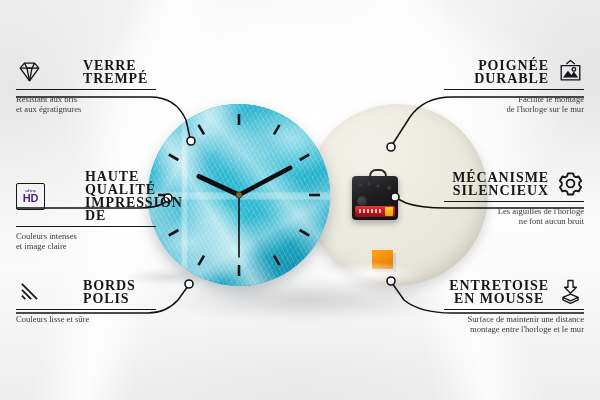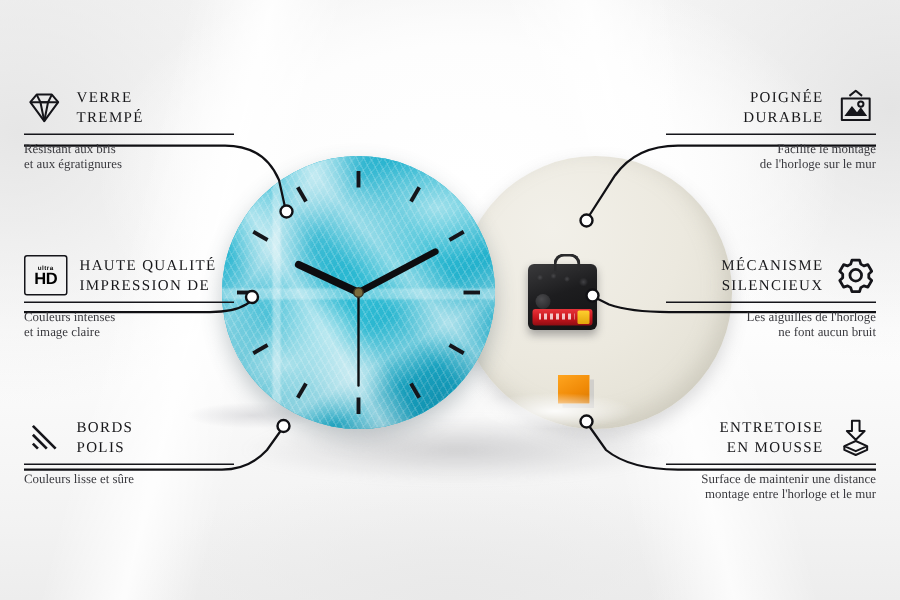--- a/index.html
+++ b/index.html
@@ -138,8 +138,8 @@
   .feat .head{display:flex;align-items:center;gap:8px;}
   .feat .title{
     font-family:"Liberation Serif",serif;
-    font-weight:400;font-size:10px;letter-spacing:.9px;
-    color:#17171a;line-height:13px;text-transform:uppercase;
+    font-weight:700;font-size:14px;letter-spacing:.9px;
+    color:#17171a;line-height:13px;text-transform:uppercase;margin-left:32px;
   }
   .feat .rule{height:1.4px;background:#15151a;margin-top:4px;}
   .feat .desc{

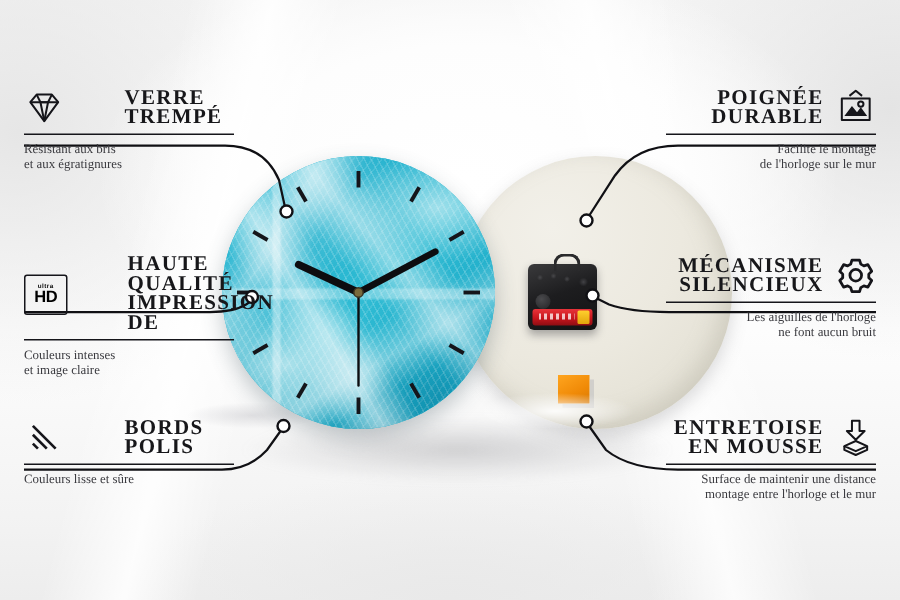--- a/index.html
+++ b/index.html
@@ -170,7 +170,7 @@
   .hd-box{
     width:27px;height:25px;border:1.6px solid #15151a;border-radius:2px;
     display:flex;flex-direction:column;align-items:center;justify-content:center;
-    font-family:"Liberation Sans",sans-serif;color:#000000;
+    font-family:"Liberation Sans",sans-serif;color:#4c1d95;
   }
   .hd-box .u{font-size:4.2px;font-weight:700;letter-spacing:.3px;line-height:5px;}
   .hd-box .h{font-size:11px;font-weight:700;line-height:11px;letter-spacing:-.3px;}

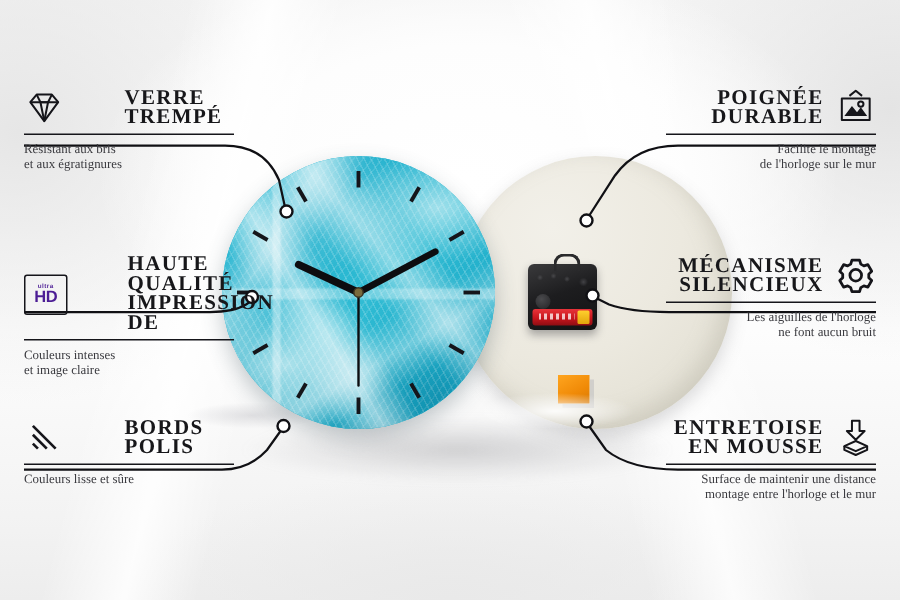--- a/index.html
+++ b/index.html
@@ -354,7 +354,7 @@
 
   <div class="feat feat-right" id="f6">
     <div class="head">
-      <div class="title" style="flex:1;">
+      <div class="title" style="flex:1;text-align:center;">
         <div>ENTRETOISE</div>
         <div>EN MOUSSE</div>
       </div>

